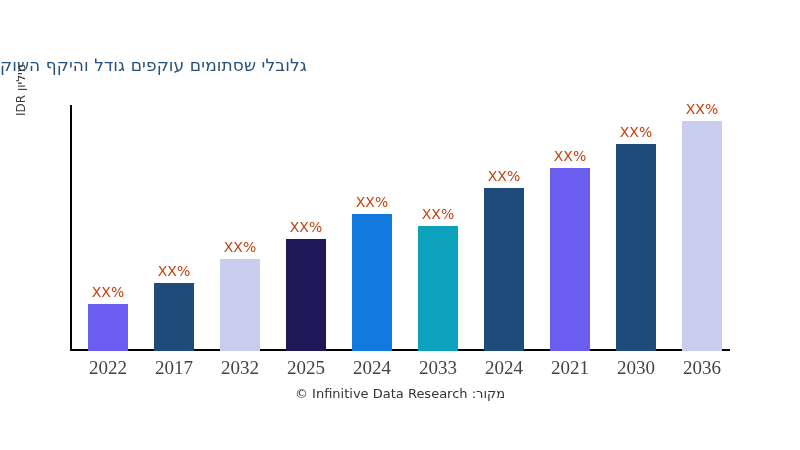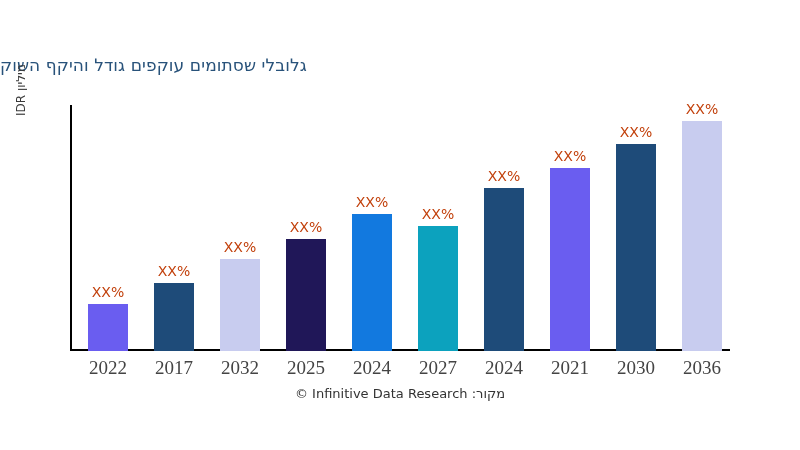--- a/index.html
+++ b/index.html
@@ -200,7 +200,7 @@
       <div class="bar-group" style="left: 335px;">
         <div class="bar-value-label" style="bottom: 129px;">XX%</div>
         <div class="bar-rect" style="height: 125px; background: rgb(12, 162, 190);"></div>
-        <div class="bar-category-label">2027</div>
+        <div class="bar-category-label">2033</div>
       </div>
       <div class="bar-group" style="left: 401px;">
         <div class="bar-value-label" style="bottom: 167px;">XX%</div>

